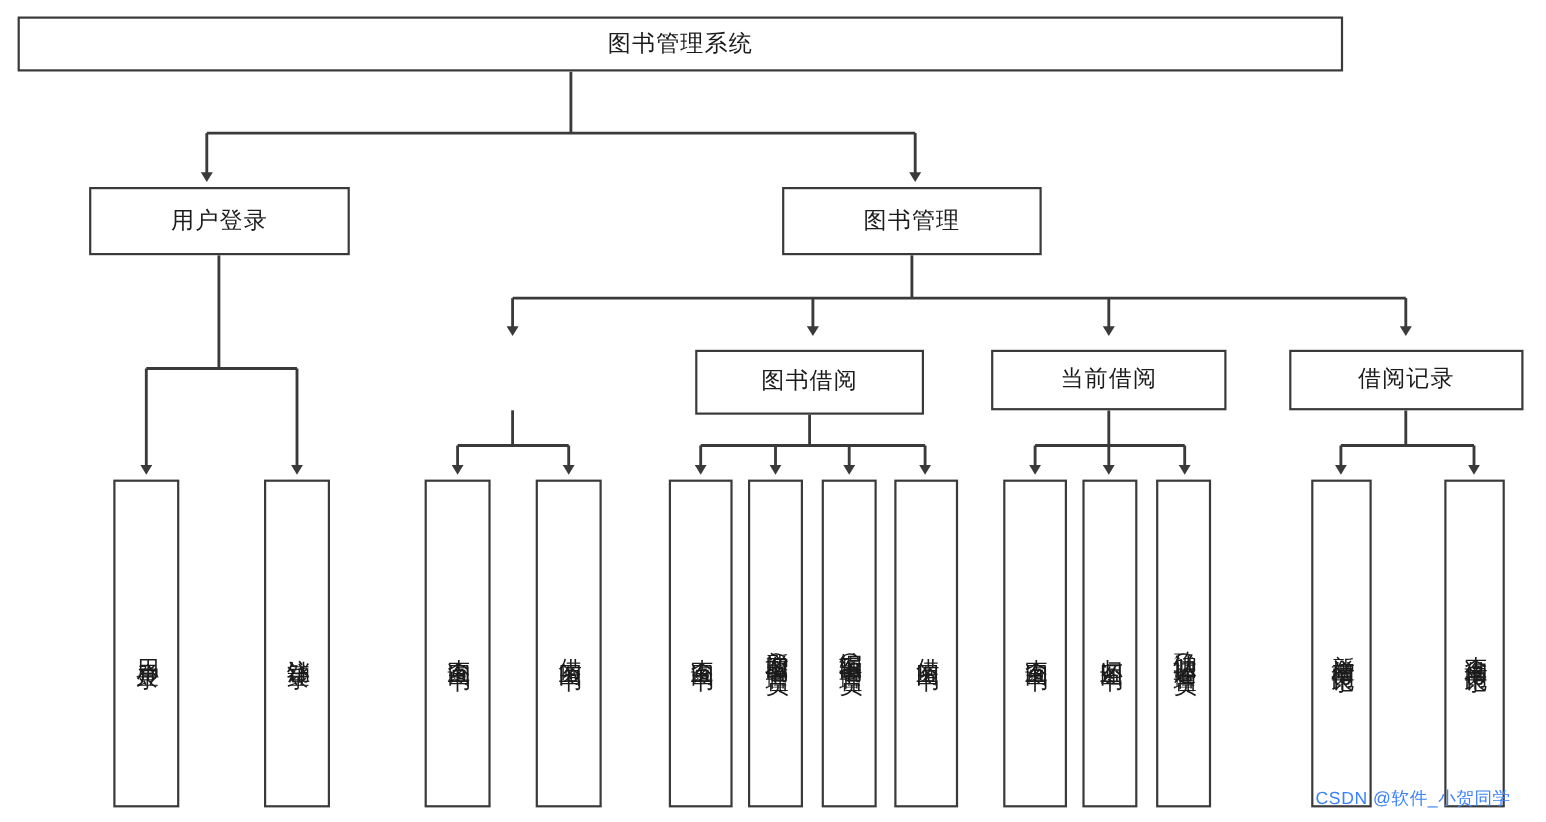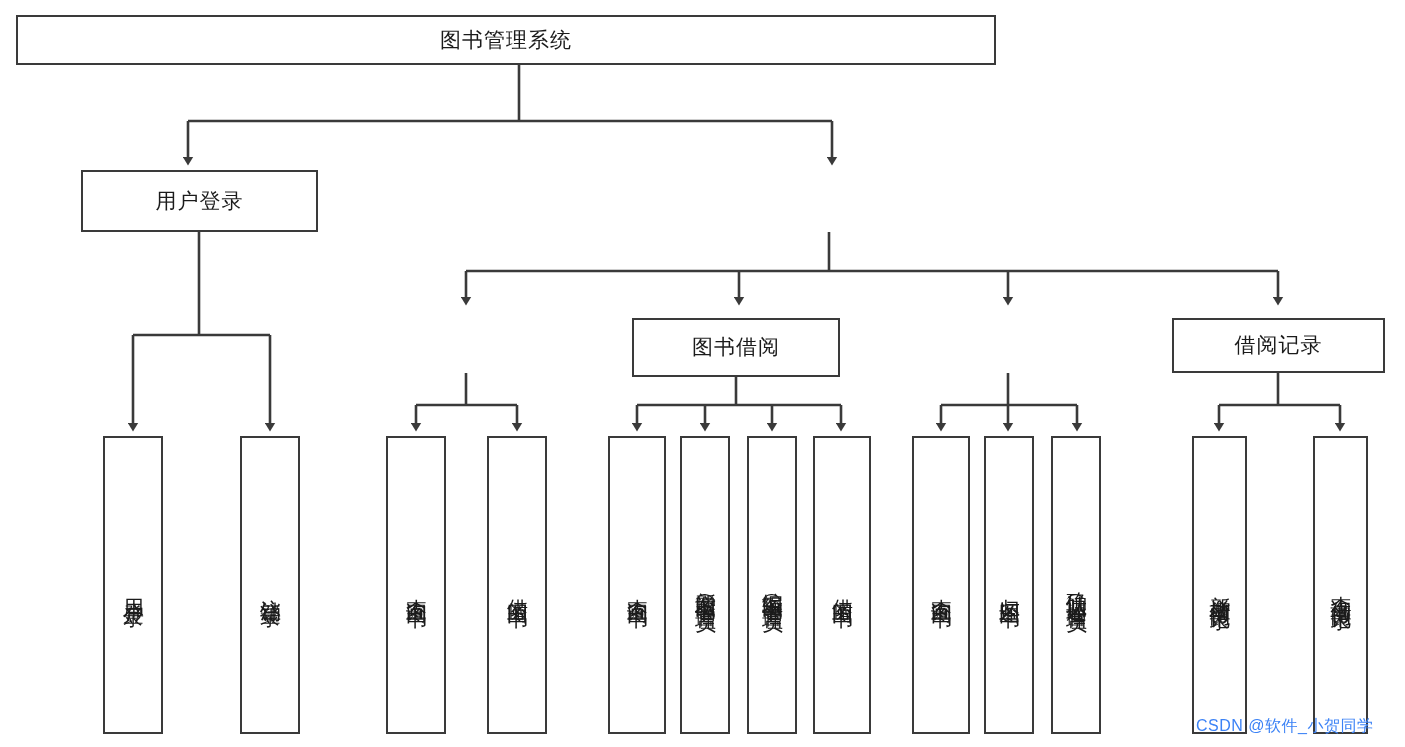--- a/index.html
+++ b/index.html
@@ -118,7 +118,7 @@
     </g>
   </svg>
 
-  <div class="node horiz" style="left:16px; top:15px; width:980px; height:50px;">
+  <div class="node horiz" style="left:16px; top:15px; width:1205px; height:50px;">
     <span>图书管理系统</span>
   </div>
 

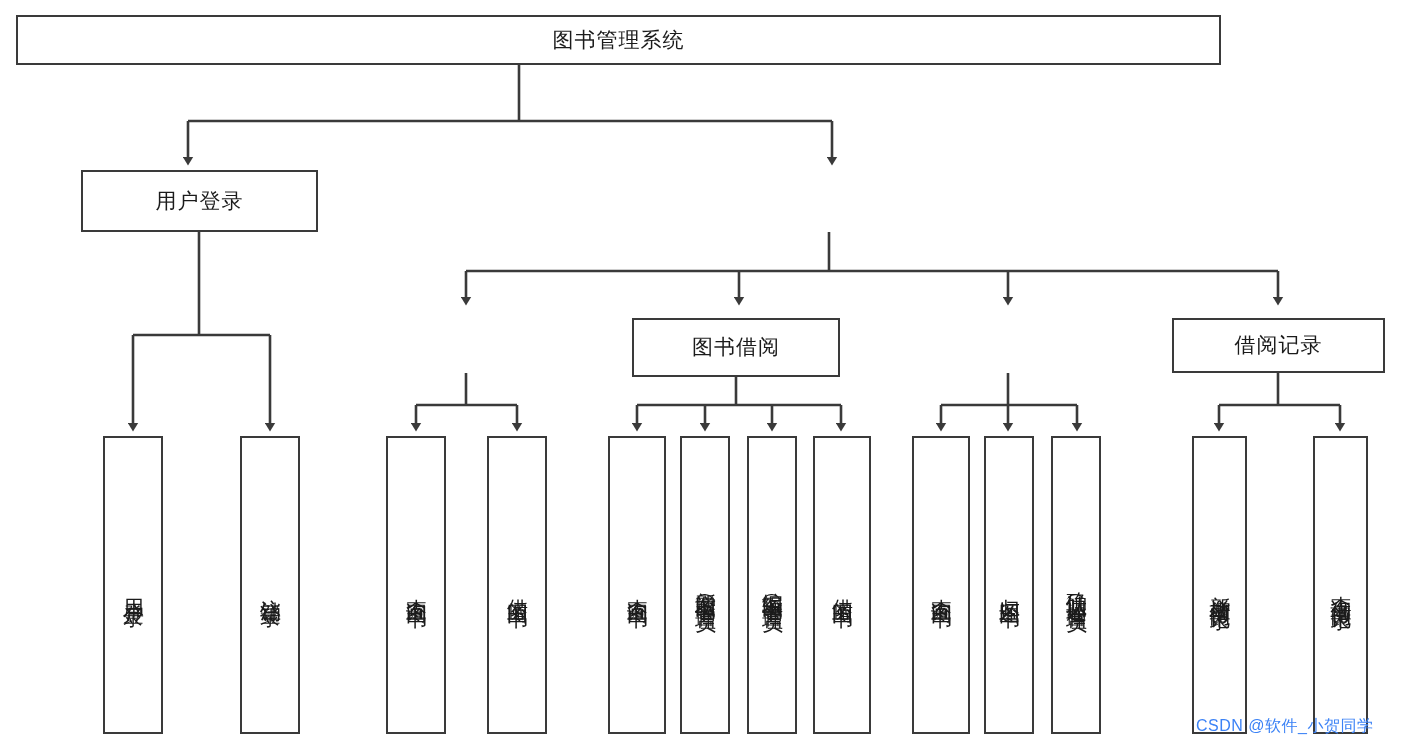--- a/index.html
+++ b/index.html
@@ -126,6 +126,9 @@
     <span>用户登录</span>
   </div>
 
+  <div class="node horiz" style="left:711px; top:170px; width:236px; height:62px;">
+    <span>图书管理</span>
+  </div>
 
 
   <div class="node horiz" style="left:632px; top:318px; width:208px; height:59px;">

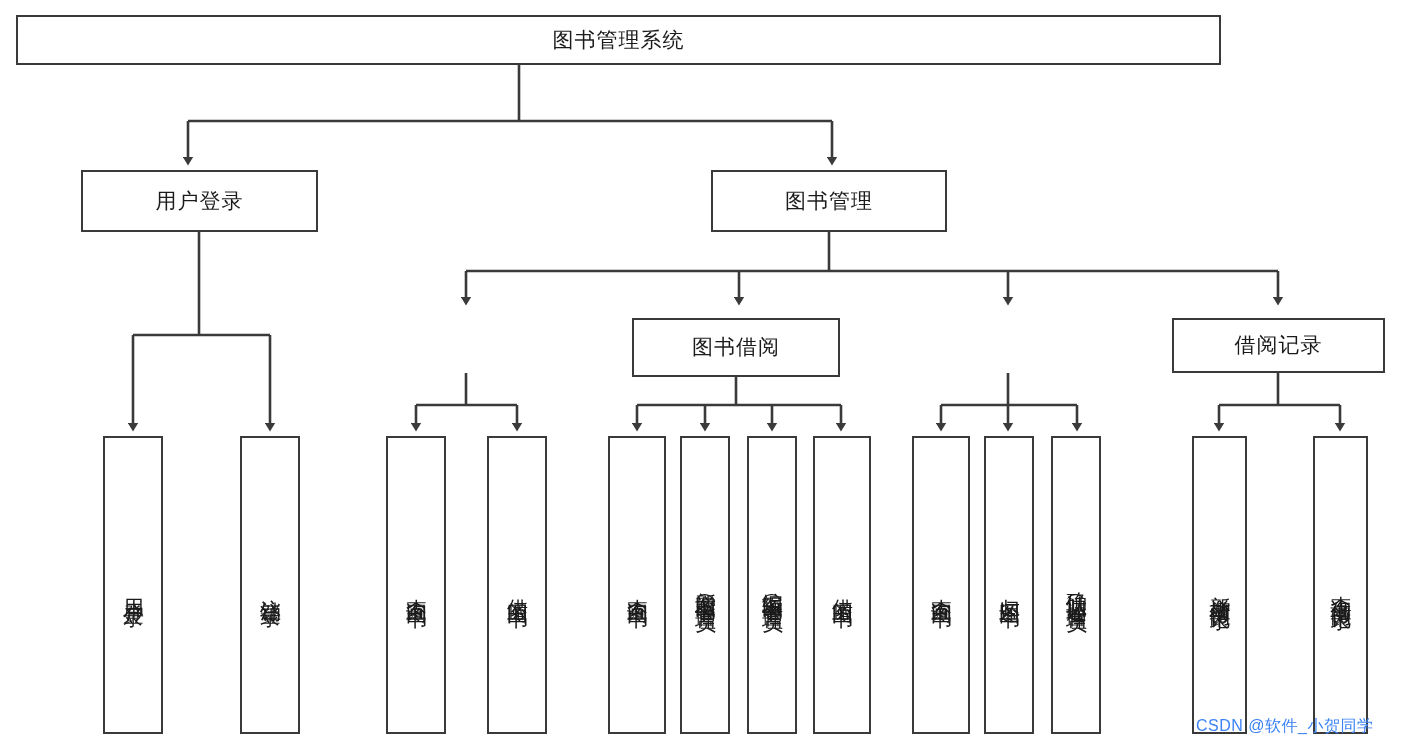--- a/index.html
+++ b/index.html
@@ -135,6 +135,9 @@
     <span>图书借阅</span>
   </div>
 
+  <div class="node horiz" style="left:901px; top:318px; width:214px; height:55px;">
+    <span>当前借阅</span>
+  </div>
 
   <div class="node horiz" style="left:1172px; top:318px; width:213px; height:55px;justify-content:center;">
     <span>借阅记录</span>

